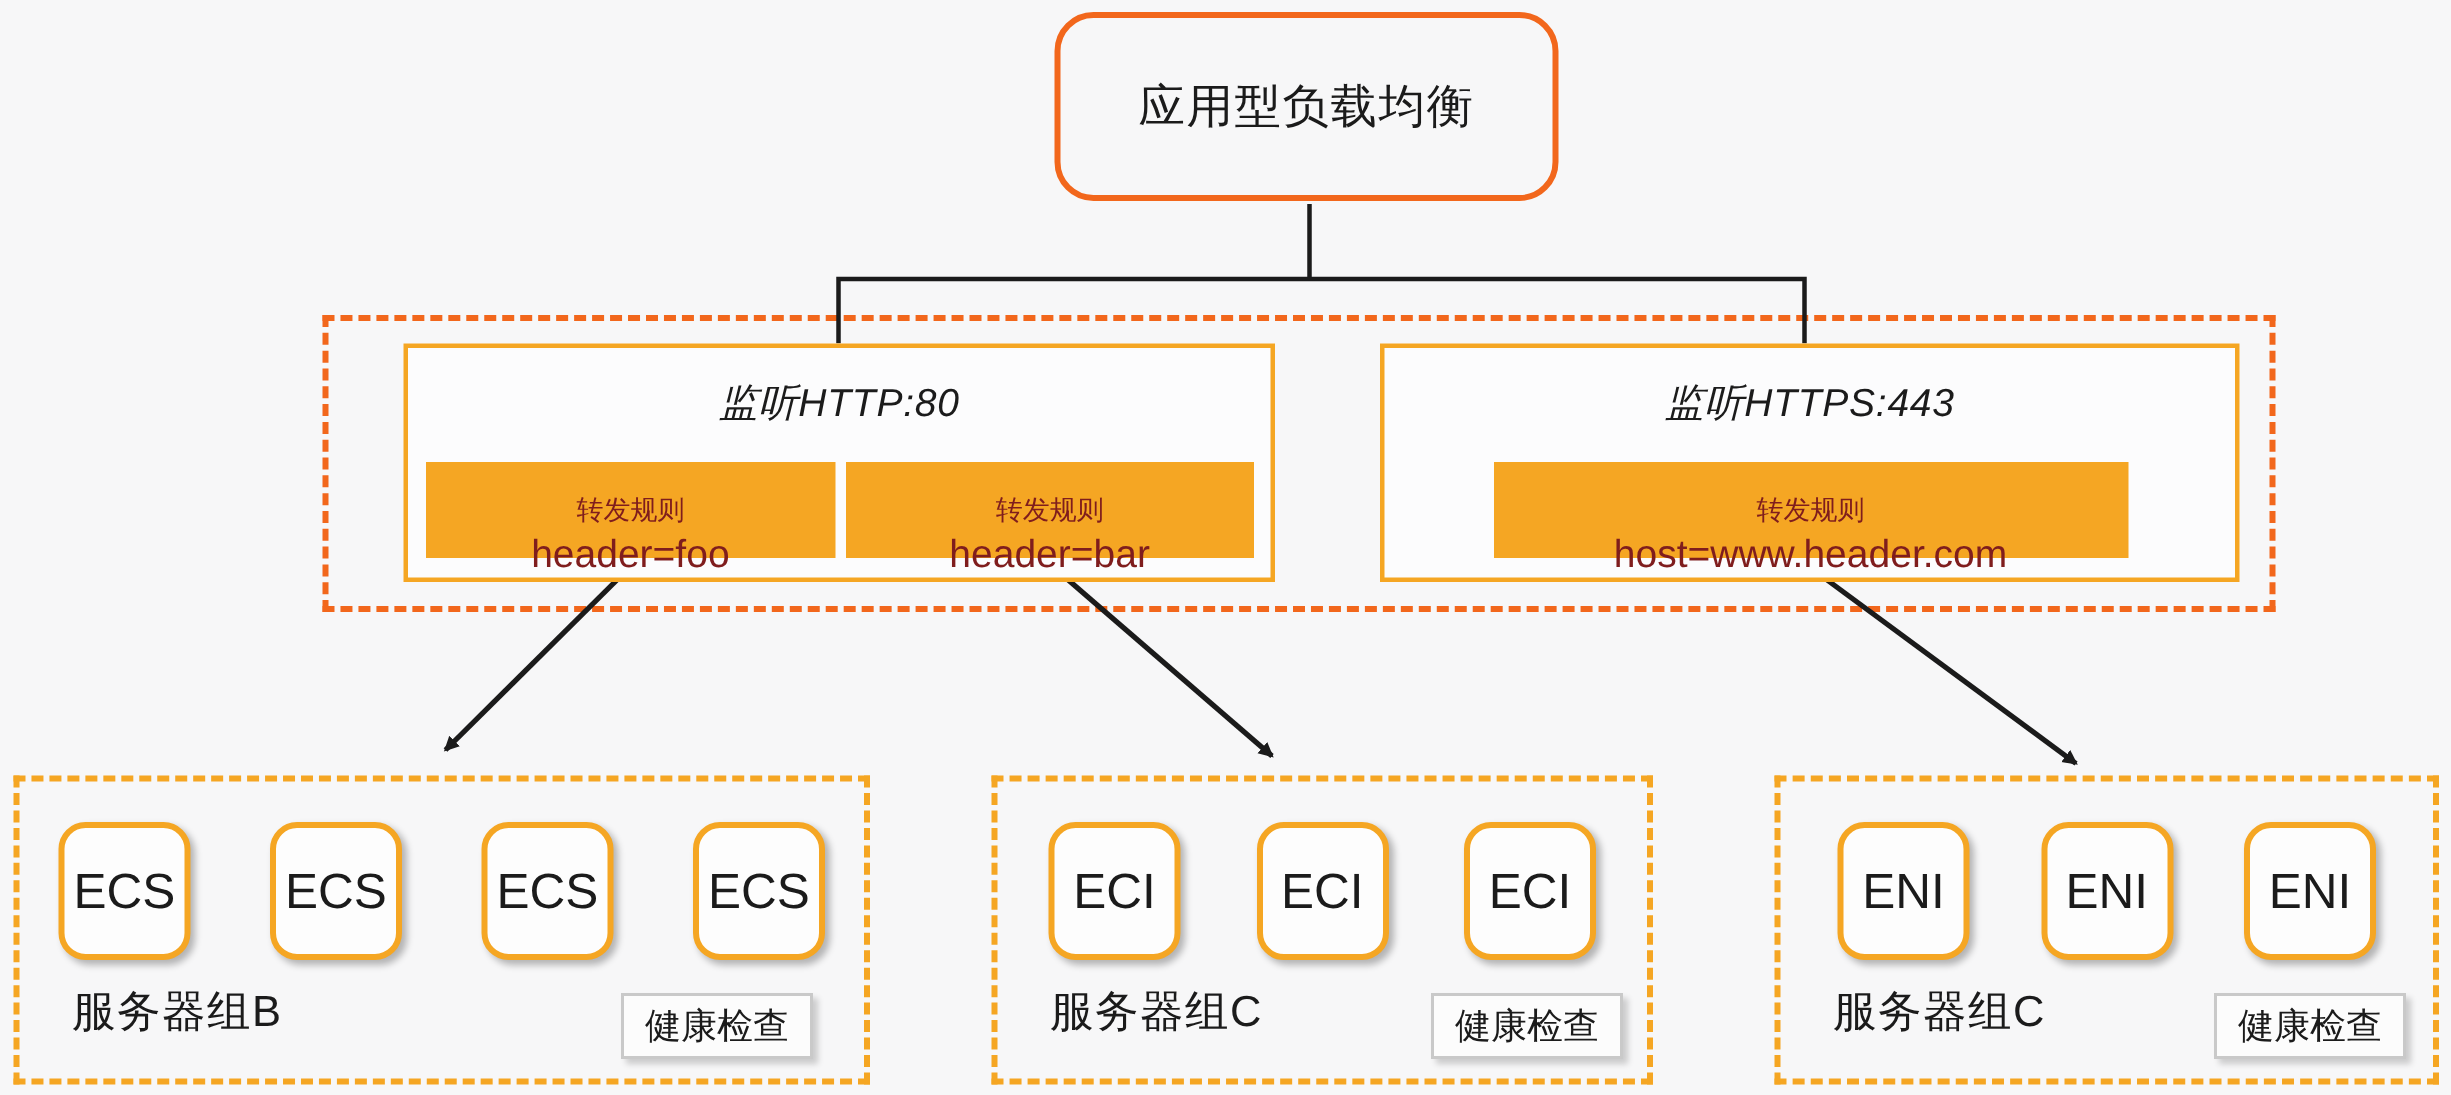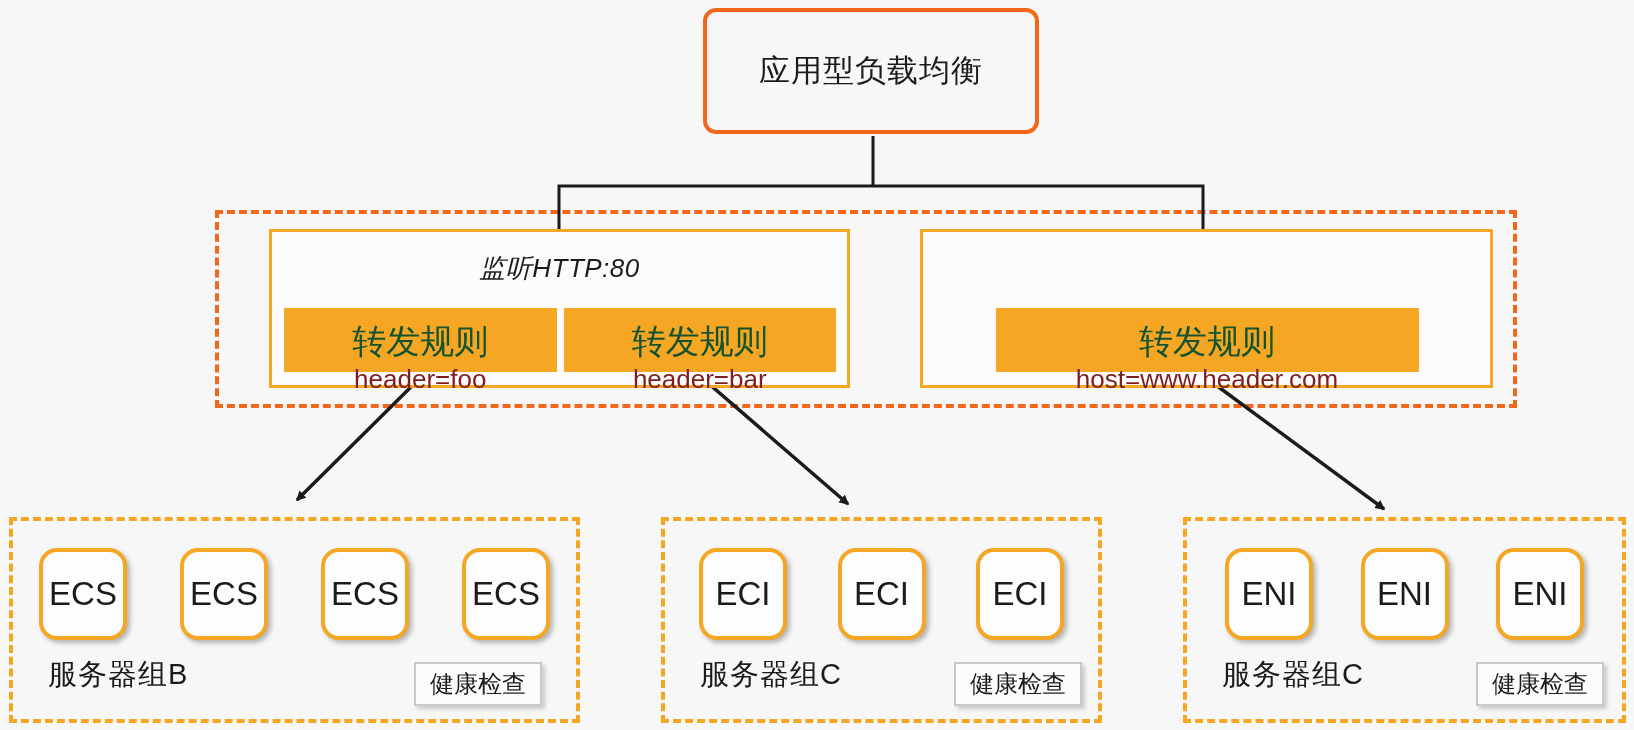--- a/index.html
+++ b/index.html
@@ -13,7 +13,7 @@
   
   .top-box{
     left:703px;top:8px;width:336px;height:126px;
-    border:4px solid #F2671C;border-radius:13px;
+    border:4px solid #F2671C;border-radius:26px;
     display:flex;align-items:center;justify-content:center;
     background:#f7f7f8;box-sizing:border-box;z-index:1;
     font-size:31px;letter-spacing:1px;

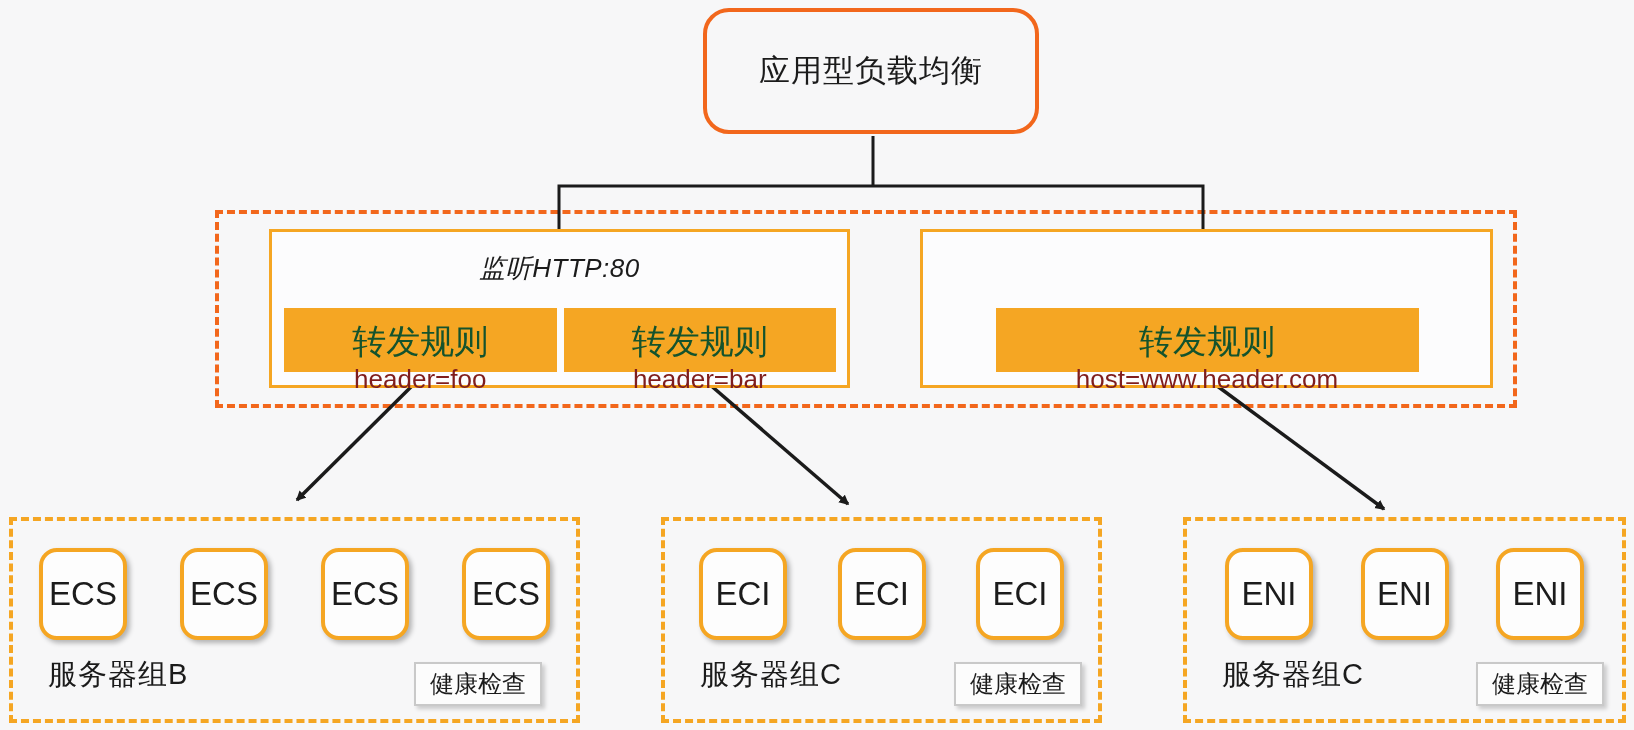--- a/index.html
+++ b/index.html
@@ -125,6 +125,7 @@
 </div>
 
 <div class="abs listener l2">
+  <div class="listener-title">监听HTTPS:443</div>
   <div class="rules-row">
     <div class="rule single">
       <div class="rule-label">转发规则</div>

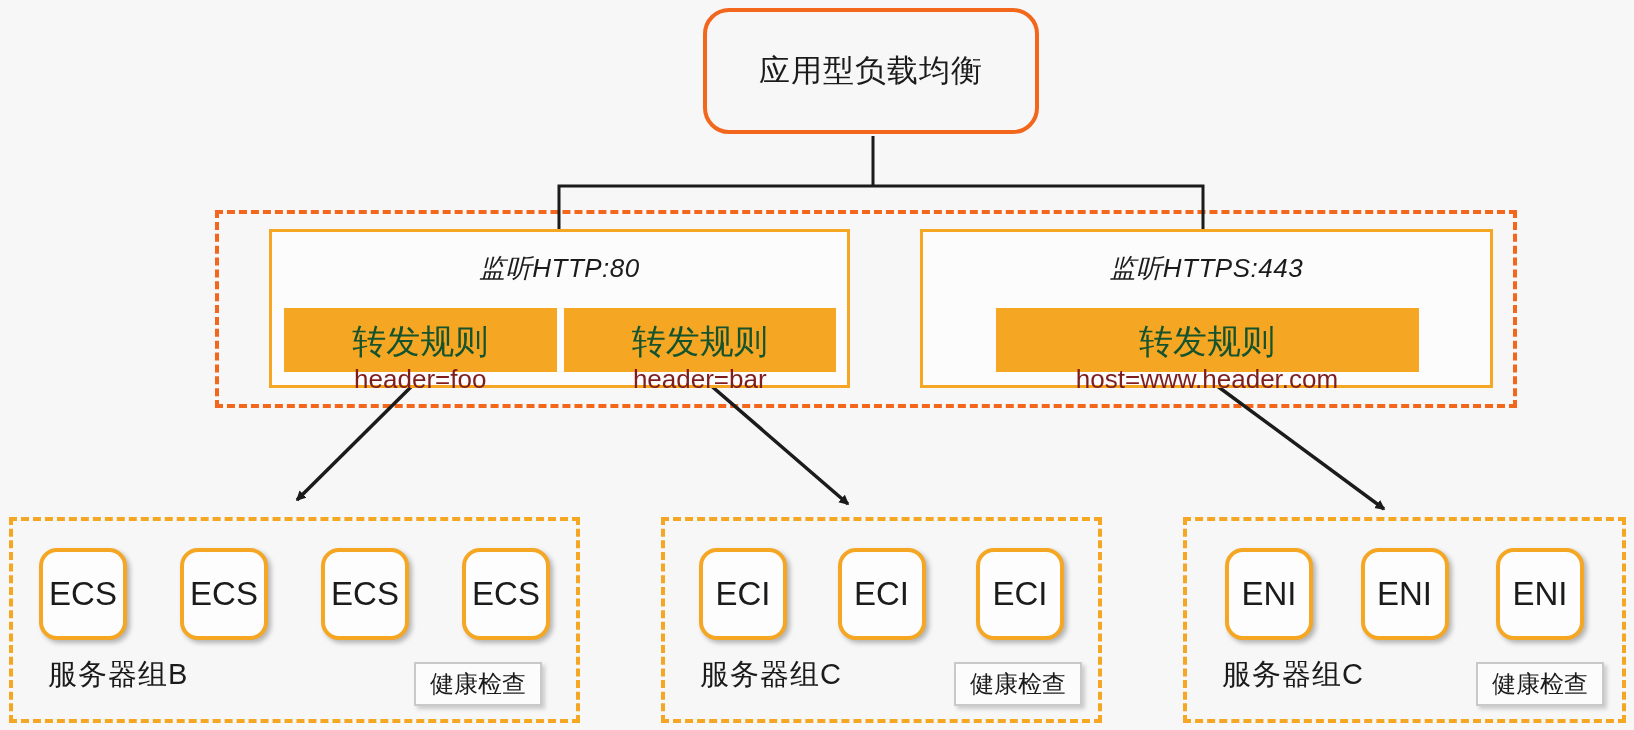--- a/index.html
+++ b/index.html
@@ -45,7 +45,7 @@
     display:flex;flex-direction:column;align-items:center;justify-content:center;
     line-height:1.3;
   }
-  .rule .rule-label{font-size:34px;color:#14532d;margin-top:36px;}
+  .rule .rule-label{font-size:18px;color:#7f1d1d;margin-top:36px;}
   .rule .rule-cond{font-size:26px;color:#7f1d1d;}
   .rule.single{flex:none;width:423px;margin:0 auto;}
   

